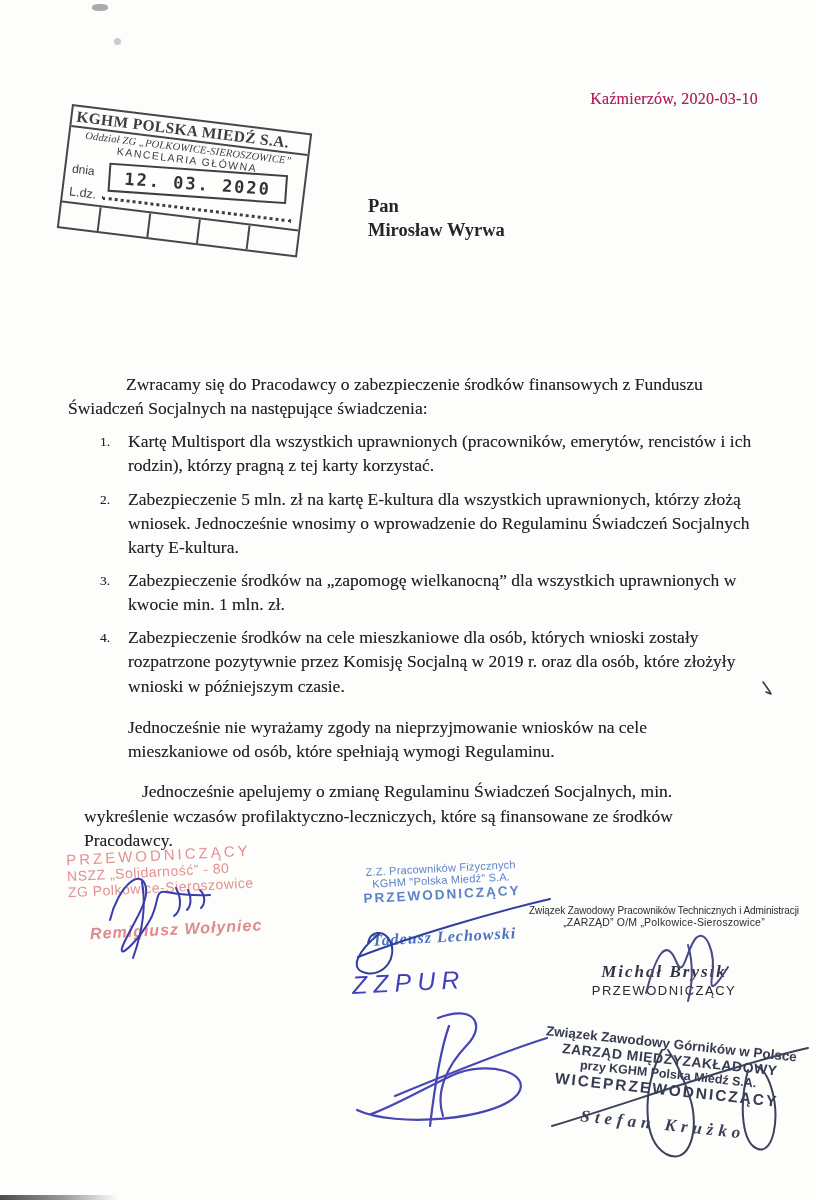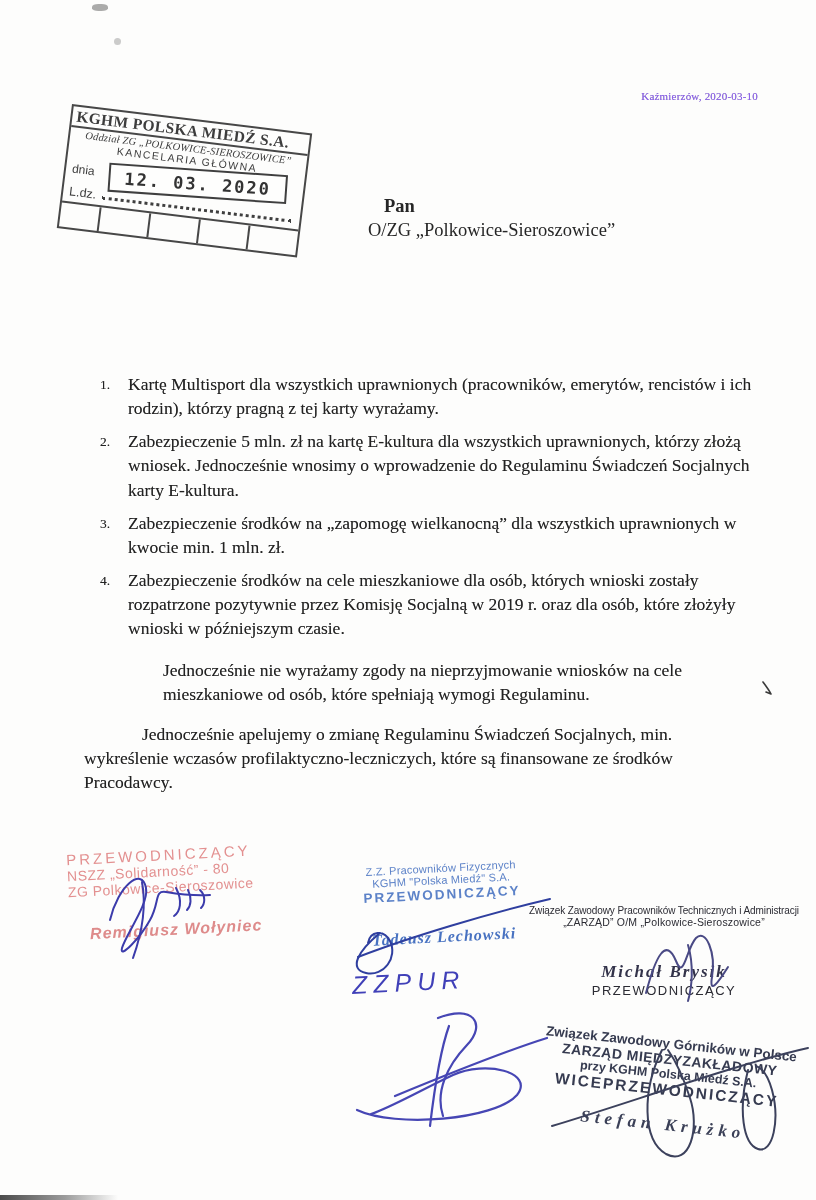--- a/index.html
+++ b/index.html
@@ -12,7 +12,7 @@
 
   
   .dateline{
-    position:absolute;top:90px;right:58px;font-size:11px;color:#8b5cf6;
+    position:absolute;top:90px;right:58px;font-size:16px;color:#be185d;
     letter-spacing:.2px;text-shadow:0 0 .5px rgba(40,40,40,.45);
   }
 

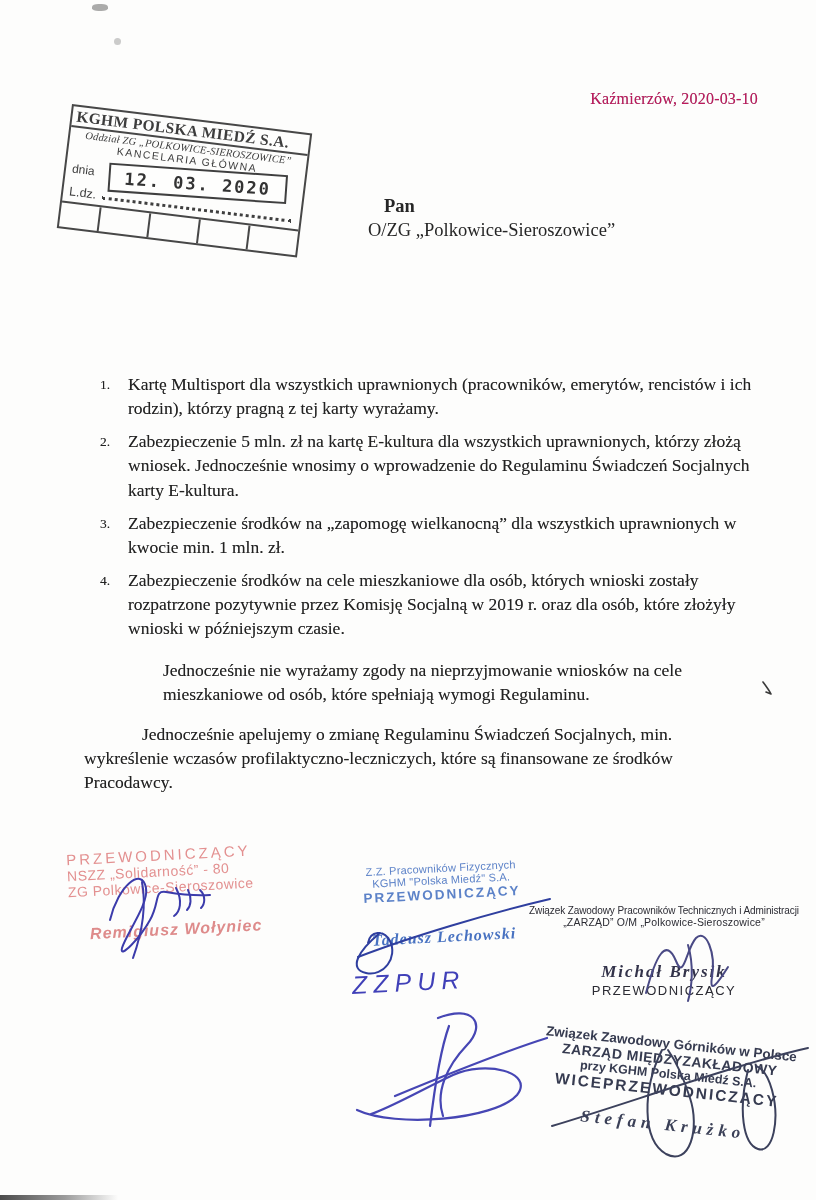--- a/index.html
+++ b/index.html
@@ -56,7 +56,7 @@
 
   
   .recipient{position:absolute;left:368px;top:194px;font-size:18.5px;line-height:24px;}
-  .recipient .b{font-weight:bold;margin-left:16px;}
+  .recipient .b{font-weight:bold;}
 
   
   .body-text{

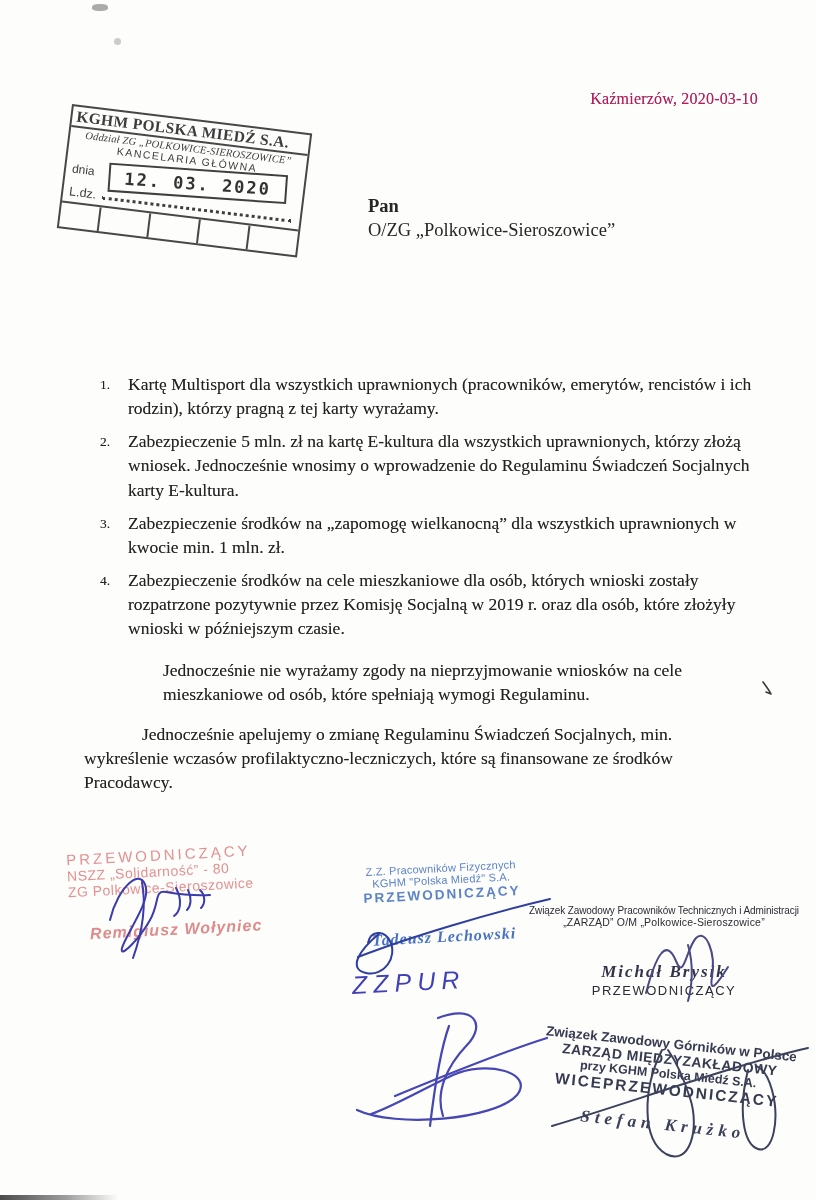--- a/index.html
+++ b/index.html
@@ -175,6 +175,7 @@
 
   <div class="recipient">
     <div class="b">Pan</div>
+    <div class="b">Mirosław Wyrwa</div>
     <div>O/ZG „Polkowice-Sieroszowice”</div>
   </div>
 

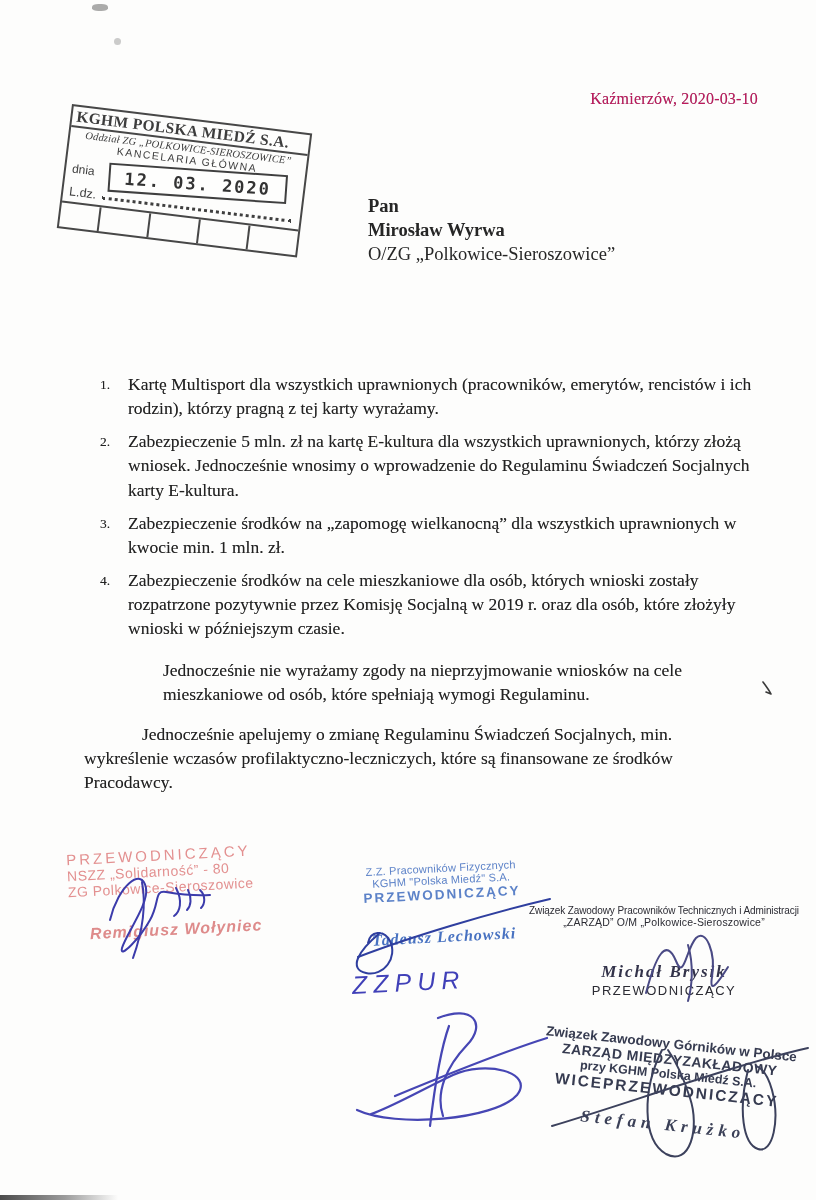--- a/index.html
+++ b/index.html
@@ -176,7 +176,6 @@
   <div class="recipient">
     <div class="b">Pan</div>
     <div class="b">Mirosław Wyrwa</div>
-    <div>O/ZG „Polkowice-Sieroszowice”</div>
   </div>
 
   <div class="body-text">

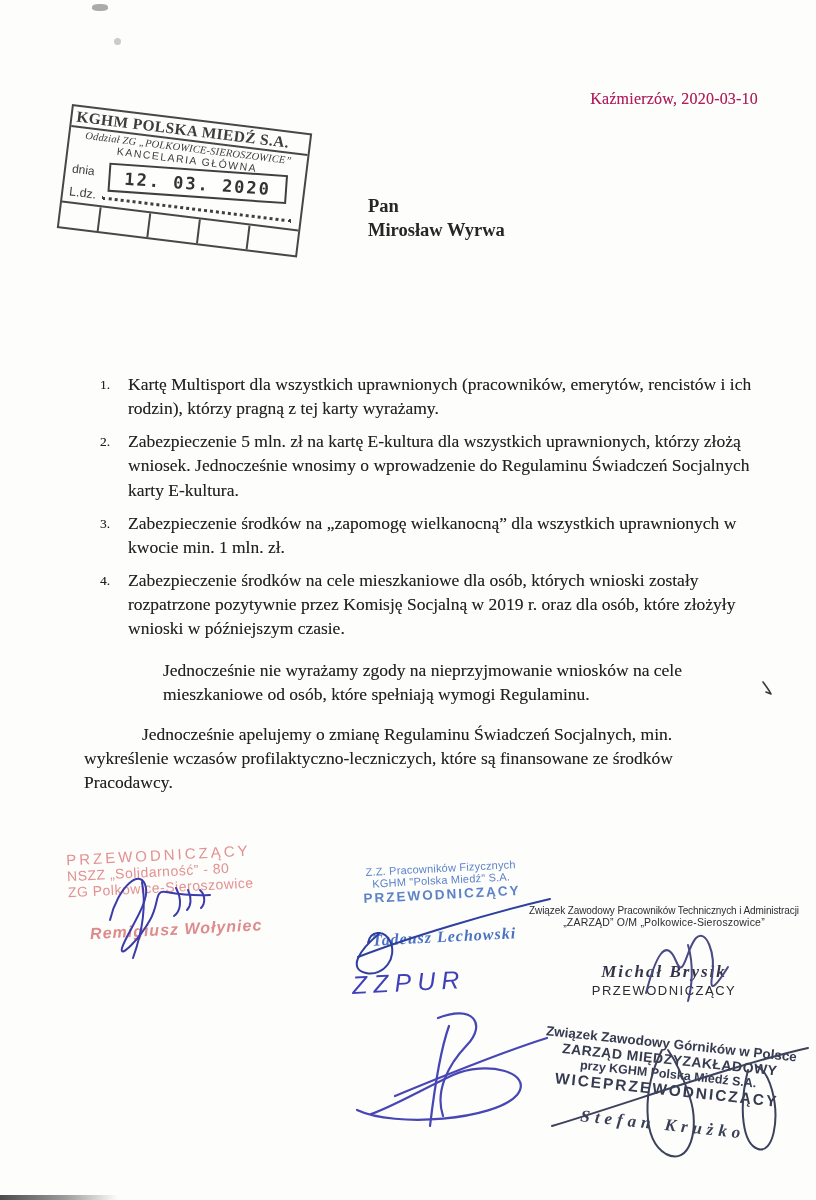--- a/index.html
+++ b/index.html
@@ -179,6 +179,7 @@
   </div>
 
   <div class="body-text">
+    <p class="p-indent">Zwracamy się do Pracodawcy o zabezpieczenie środków finansowych z Funduszu Świadczeń Socjalnych na następujące świadczenia:</p>
     <div class="items">
       <div class="item">
         <span class="num">1.</span>

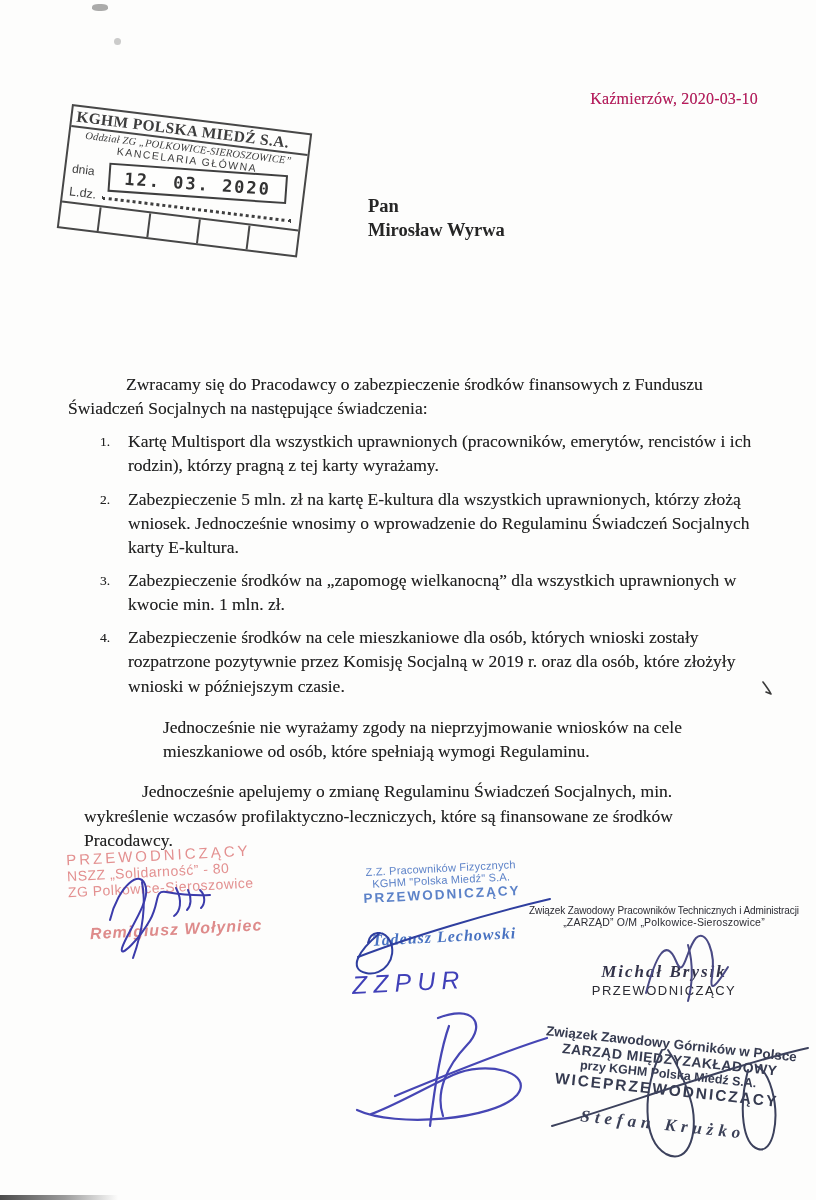--- a/index.html
+++ b/index.html
@@ -183,7 +183,7 @@
     <div class="items">
       <div class="item">
         <span class="num">1.</span>
-        <span class="txt">Kartę Multisport dla wszystkich uprawnionych (pracowników, emerytów, rencistów i ich rodzin), którzy pragną z tej karty wyrażamy.</span>
+        <span class="txt">Kartę Multisport dla wszystkich uprawnionych (pracowników, emerytów, rencistów i ich rodzin), którzy pragną z tej karty korzystać.</span>
       </div>
       <div class="item">
         <span class="num">2.</span>

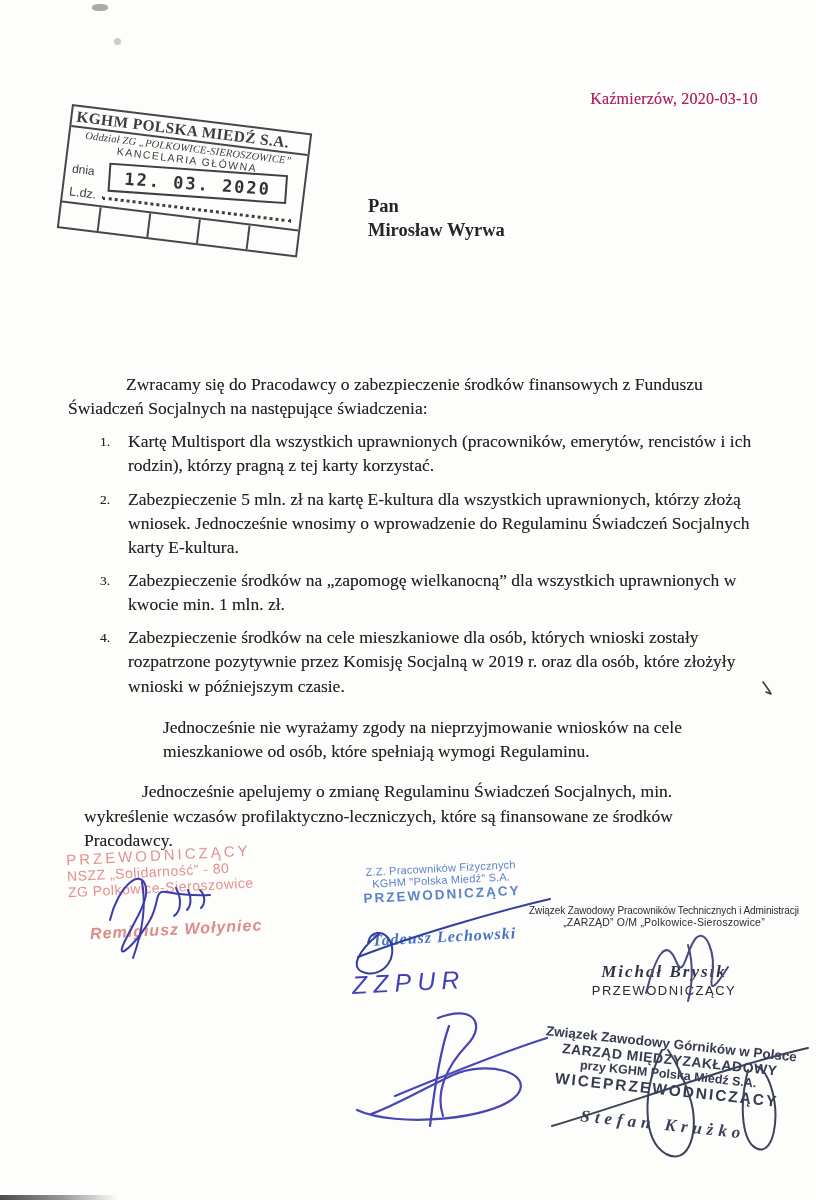--- a/index.html
+++ b/index.html
@@ -69,7 +69,7 @@
   .item{display:flex;margin-bottom:9px;}
   .item .num{width:28px;font-size:13.5px;padding-top:4px;flex:none;}
   .item .txt{flex:1;}
-  .note{margin-left:95px;margin-bottom:9px;width:600px;}
+  .note{margin-left:60px;margin-bottom:9px;width:600px;}
   .closing{text-indent:58px;margin:16px;}
 
   

